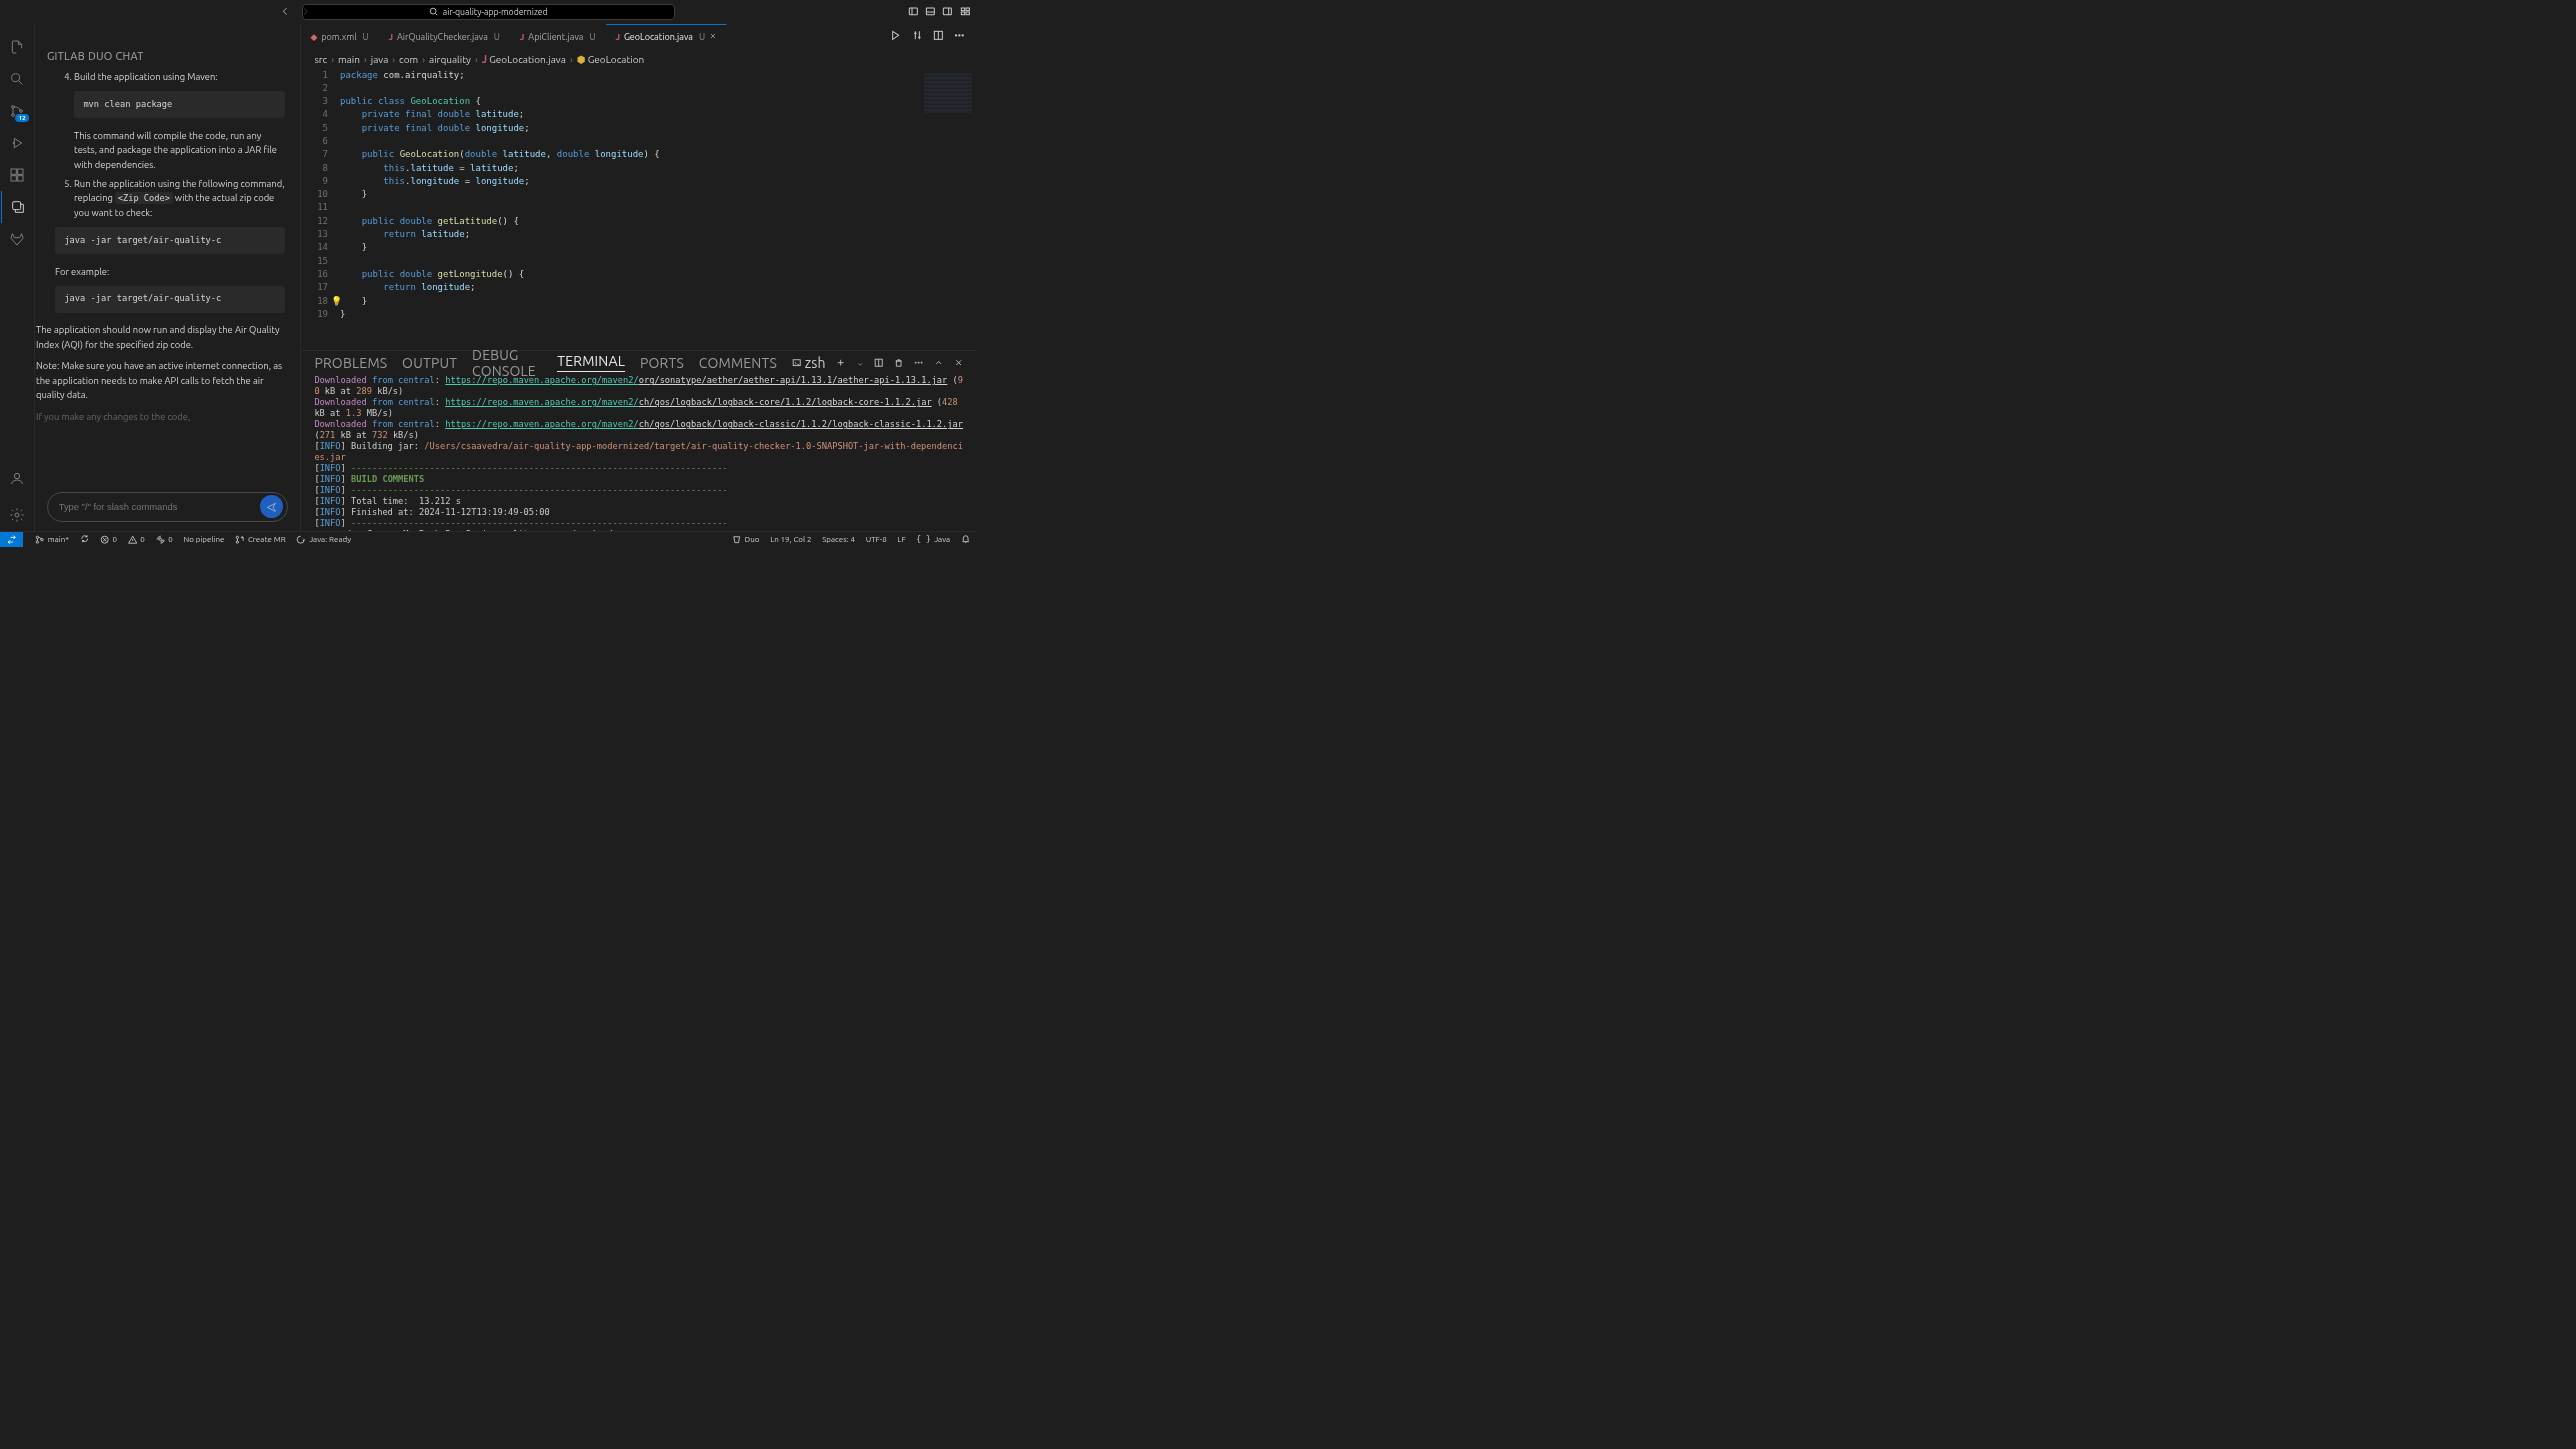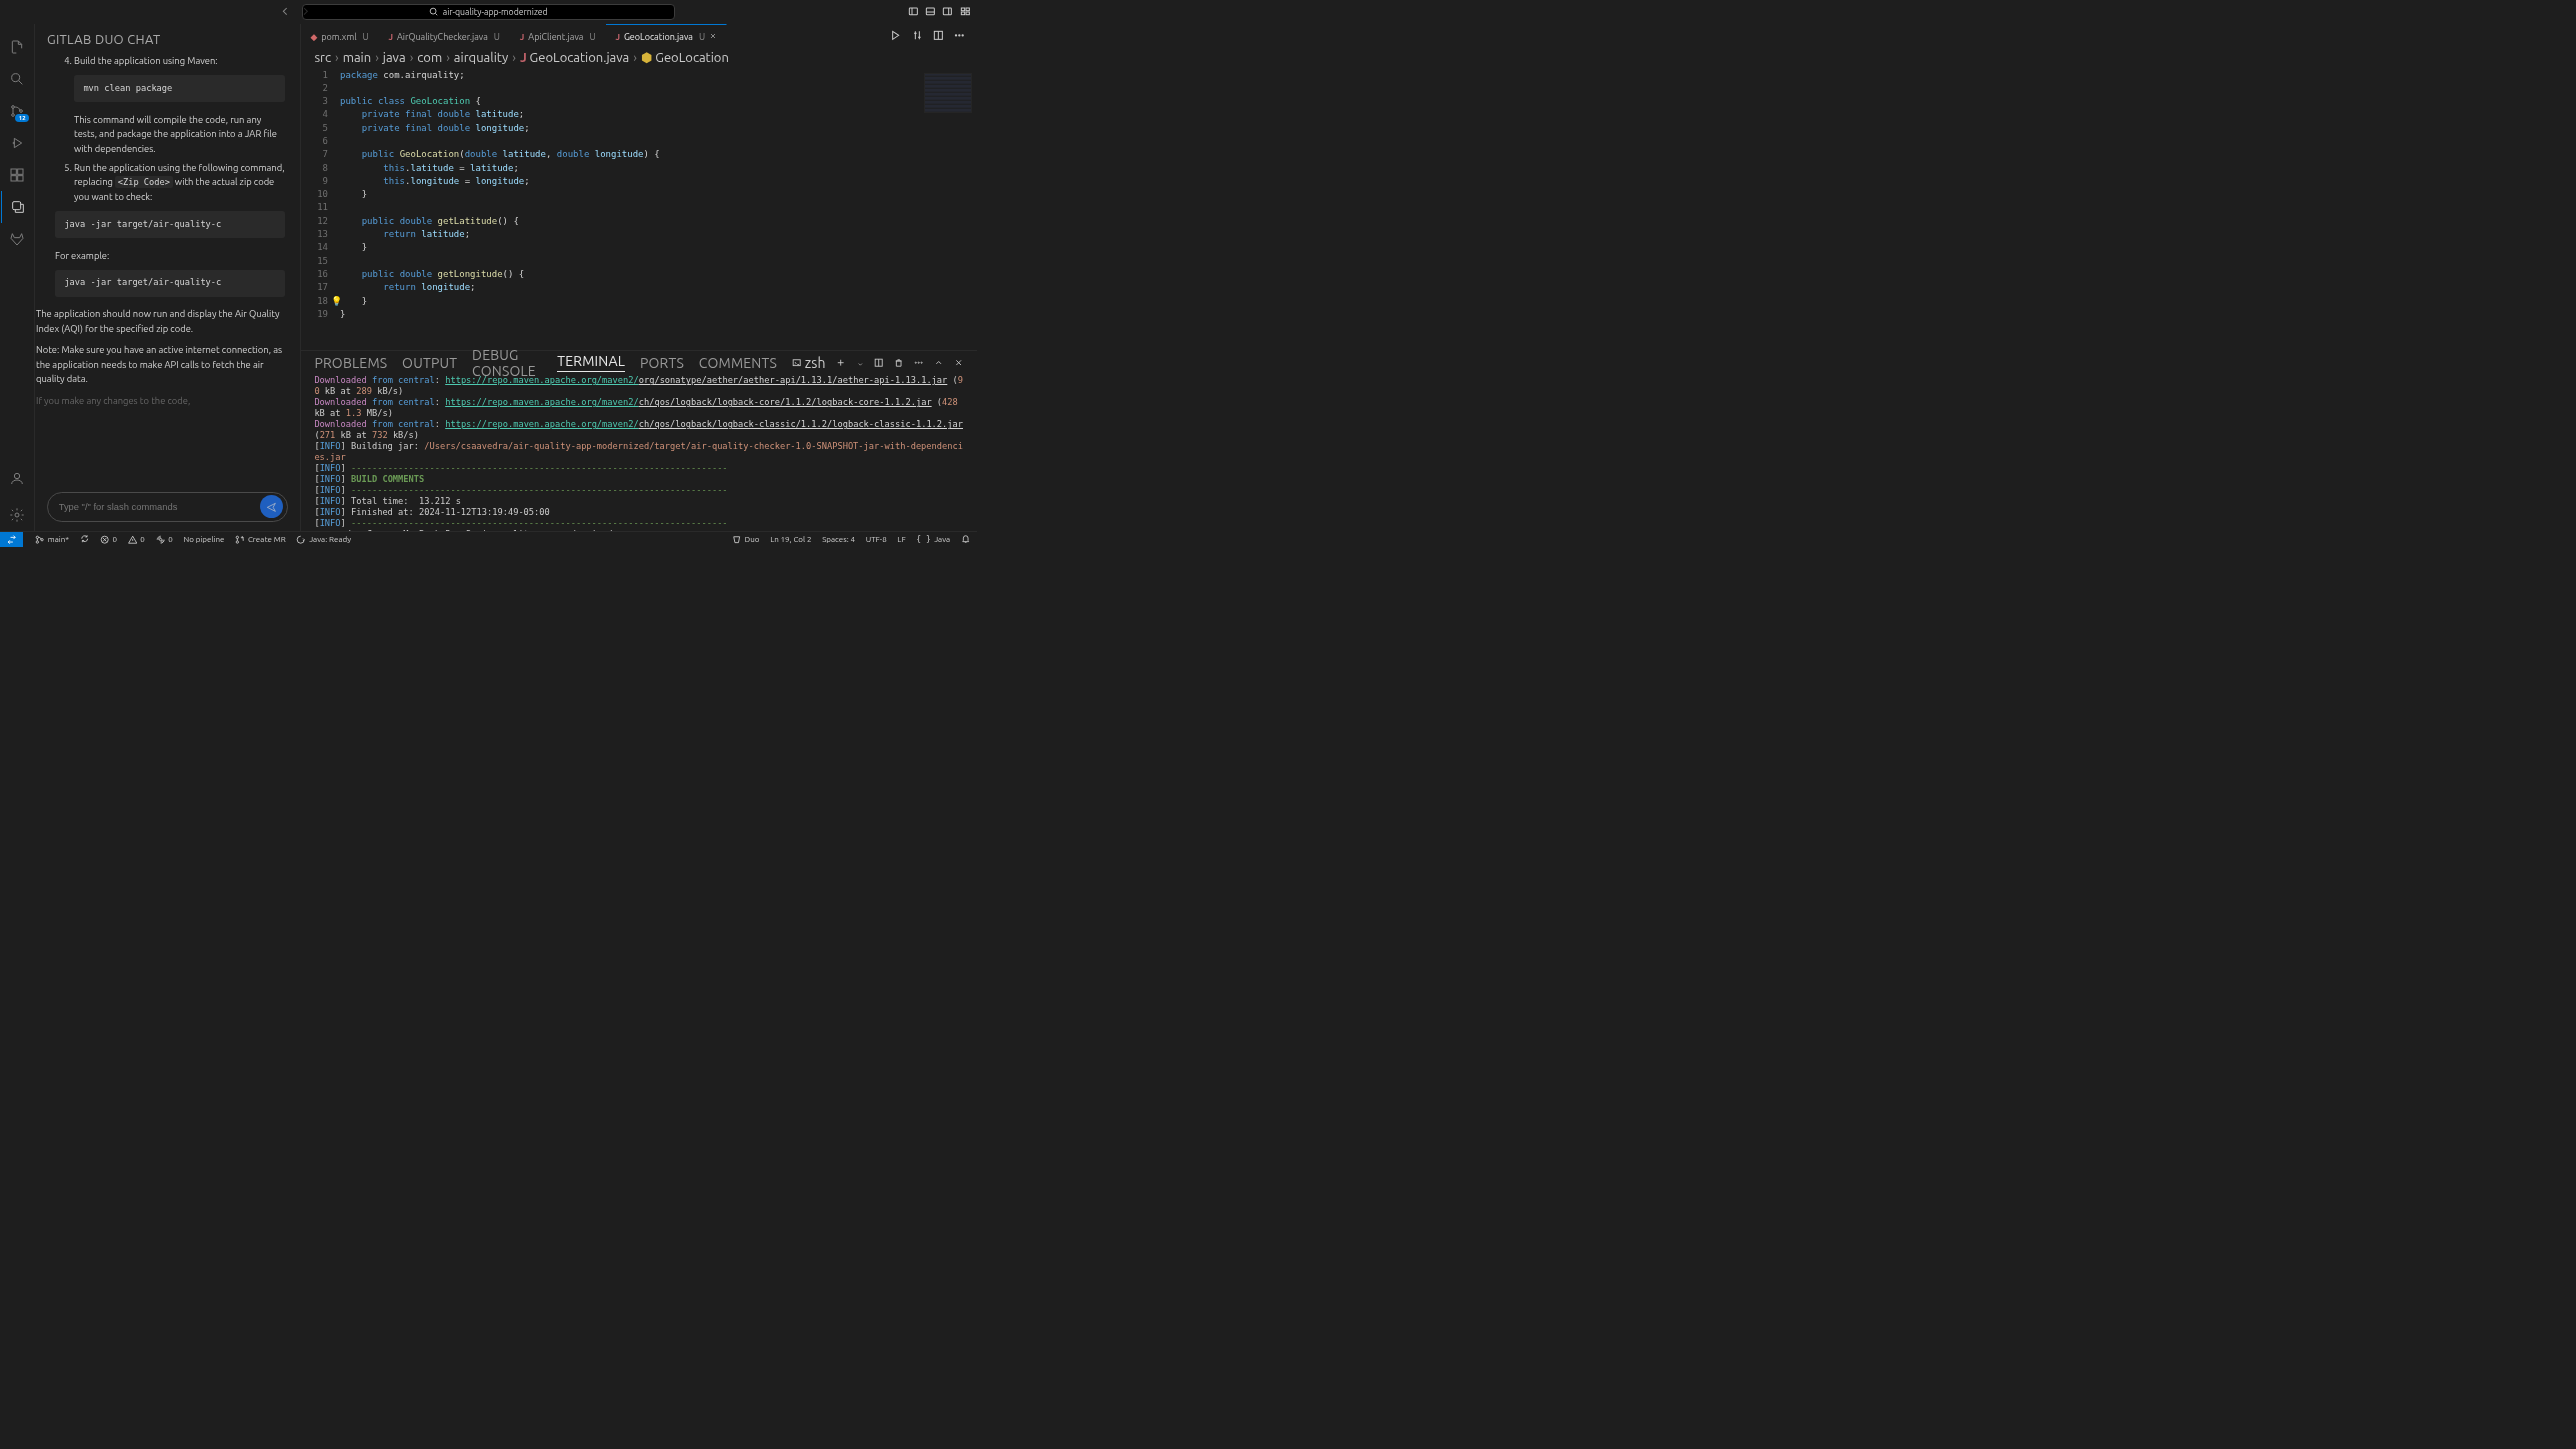--- a/index.html
+++ b/index.html
@@ -58,7 +58,7 @@
   padding: 0;
 }
 .chat-header {
-  padding: 8px 12px; font-size: 13px; letter-spacing: 0.3px; color: #aaa;
+  padding: 8px 12px; font-size: 11px; letter-spacing: 0.3px; color: #aaa; margin-top: 18px;
 }
 .chat-body {
   flex: 1; overflow: hidden; padding: 0 14.8px 0 20px;

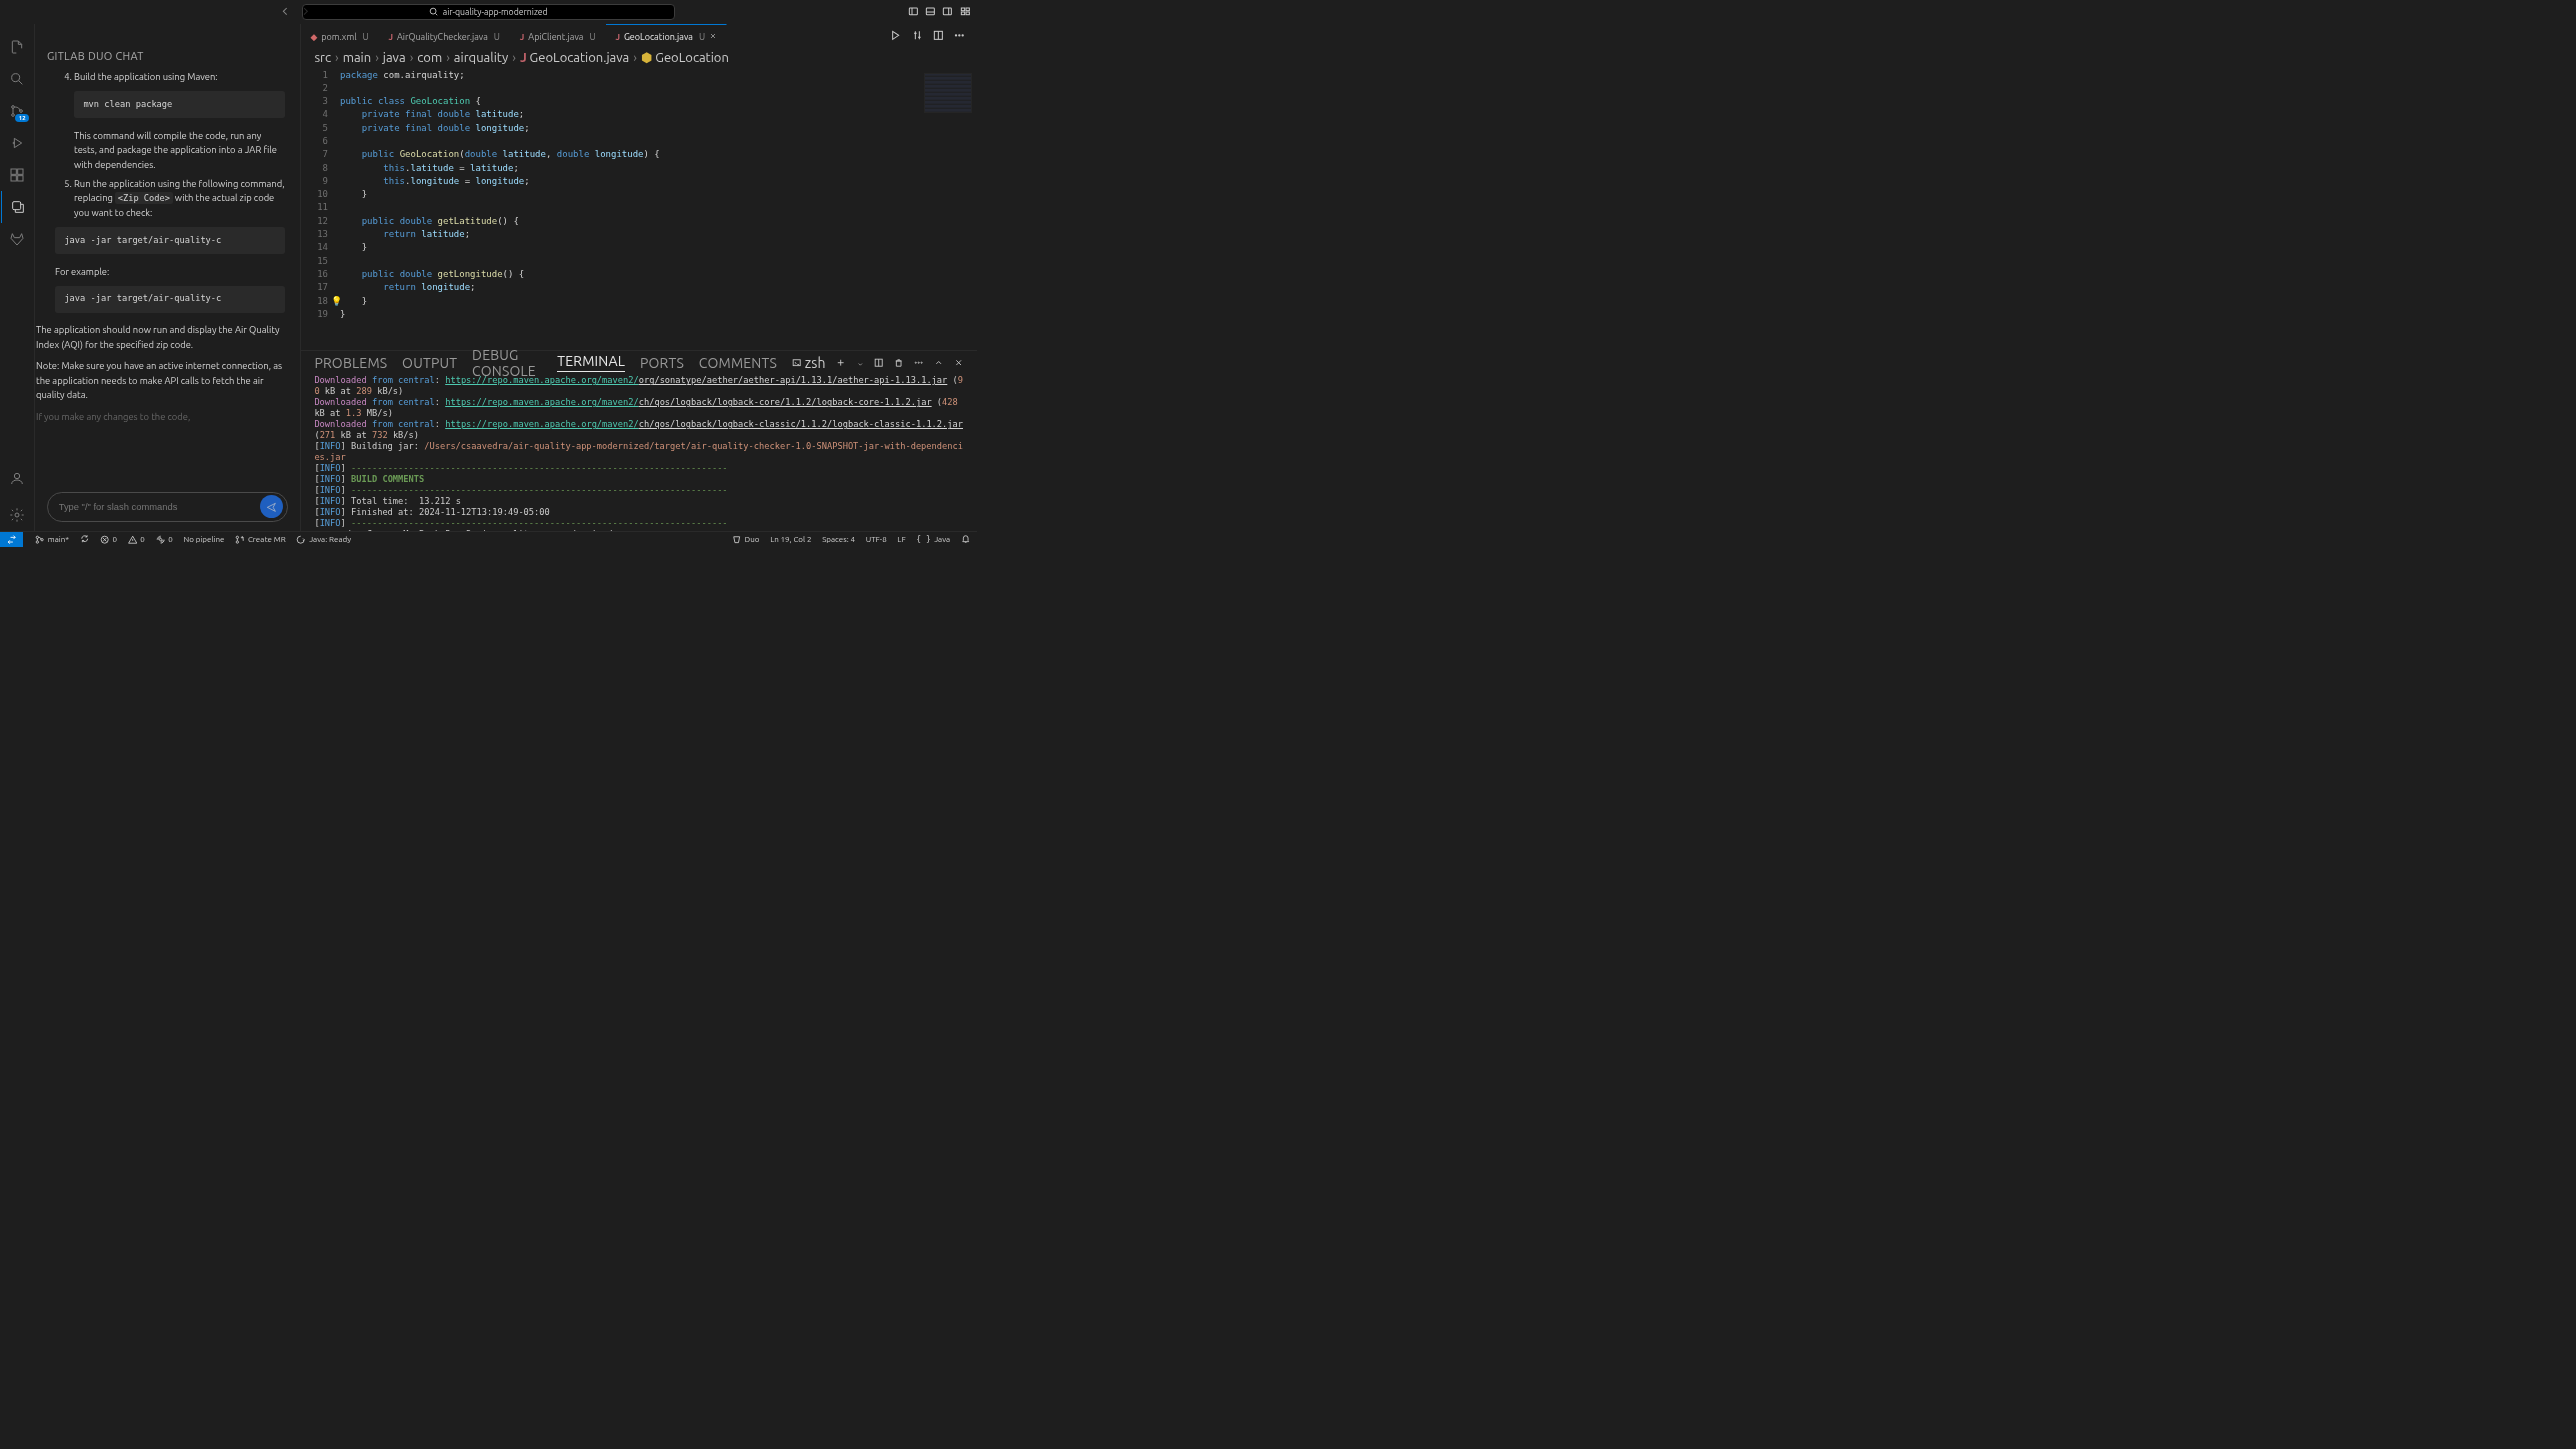--- a/index.html
+++ b/index.html
@@ -114,8 +114,8 @@
 .tab .close { opacity: 0.7; }
 .tab-actions { margin-left: auto; display: flex; gap: 10.7px; align-items: center; padding-right: 12px; }
 .breadcrumbs {
-  height: 19px; display: flex; gap: 4px; padding: 0 13.4px;
-  font-size: 13px; color: #ccc;
+  height: 19px; display: flex; align-items: center; gap: 4px; padding: 0 13.4px;
+  font-size: 10px; color: #ccc;
 }
 .breadcrumbs .sep { opacity: 0.5; }
 .editor-split {

